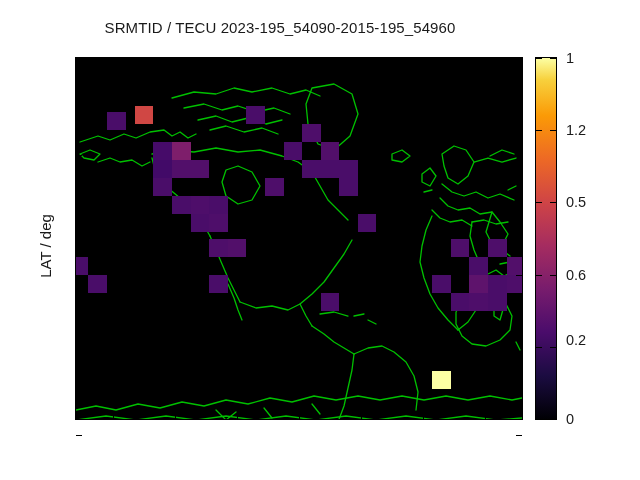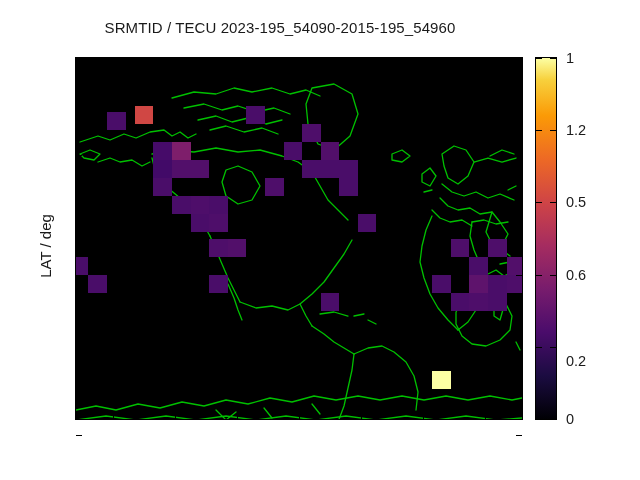--- a/index.html
+++ b/index.html
@@ -319,7 +319,7 @@
   <div class="cbtick-mark right" style="top:0px"></div>
 
   <div class="cbtick-label" style="top:354px">0</div>
-  <div class="cbtick-label" style="top:296px">0.2</div>
+  <div class="cbtick-label" style="top:275px">0.2</div>
   <div class="cbtick-label" style="top:209.6px">0.6</div>
   <div class="cbtick-label" style="top:137.4px">0.5</div>
   <div class="cbtick-label" style="top:65.2px">1.2</div>

